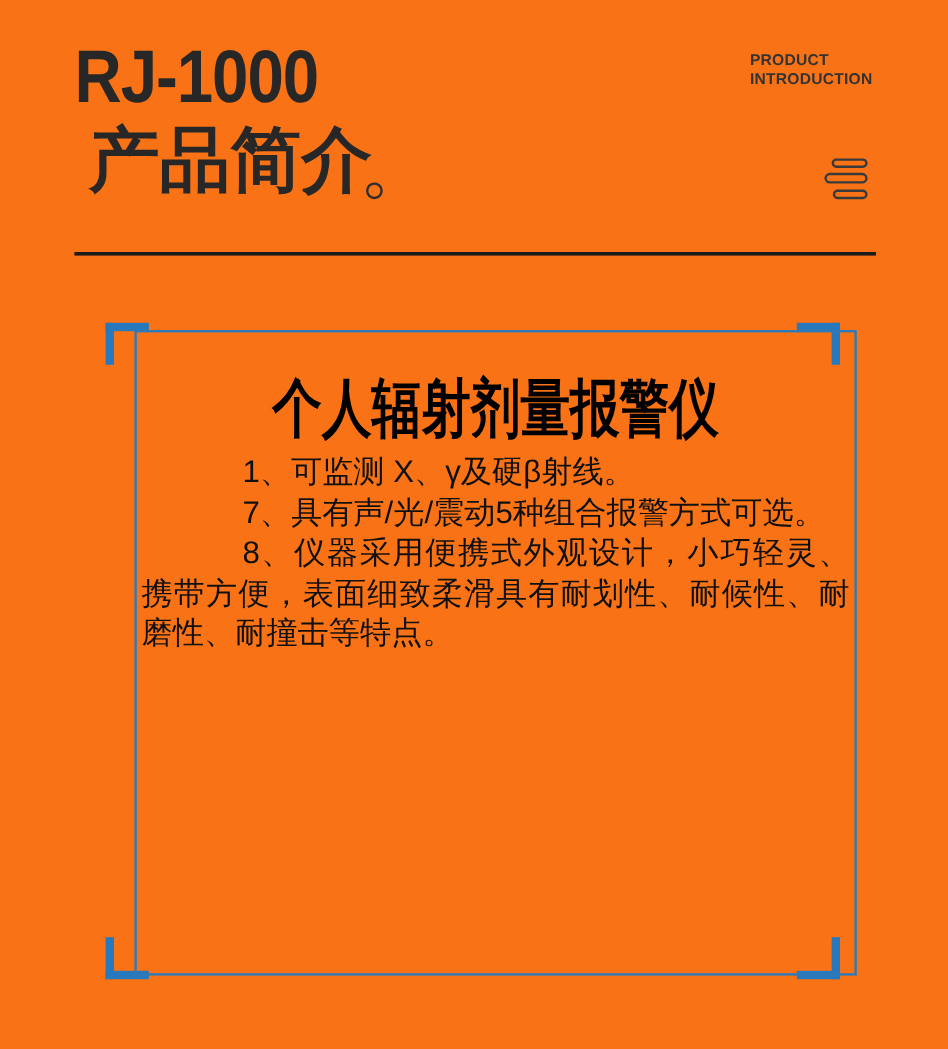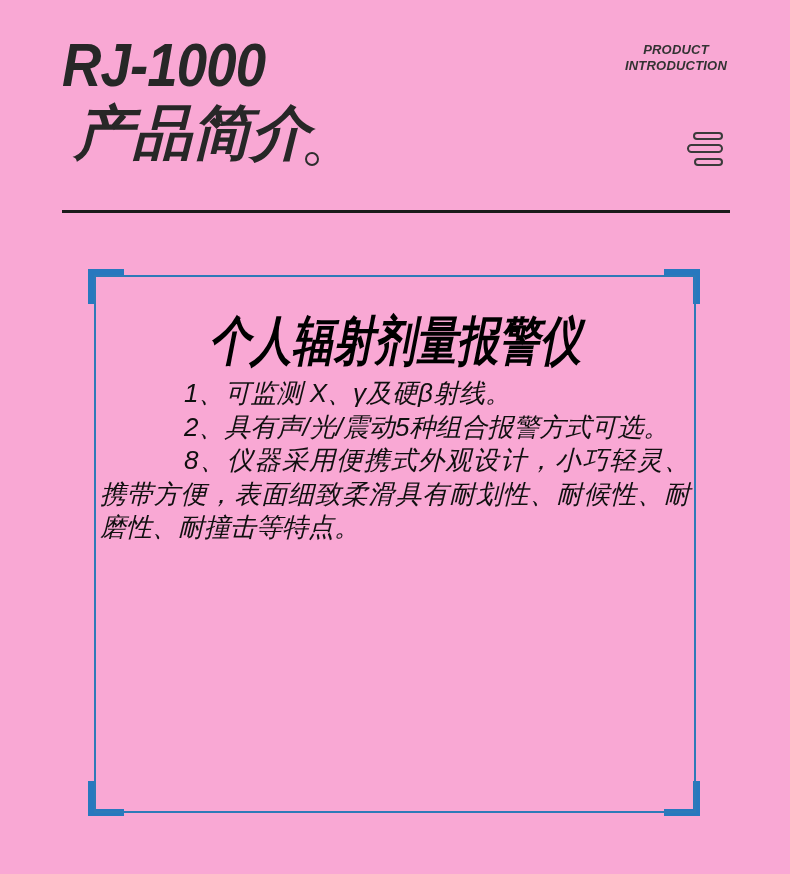--- a/index.html
+++ b/index.html
@@ -11,7 +11,7 @@
     overflow: hidden;
     color: #262626;
   }
-  .page { position: absolute; inset: 0; background: #f9a8d4; font-style: italic; }
+  .page { position: absolute; inset: 0; background: #f97316; }
 
   
   .model {

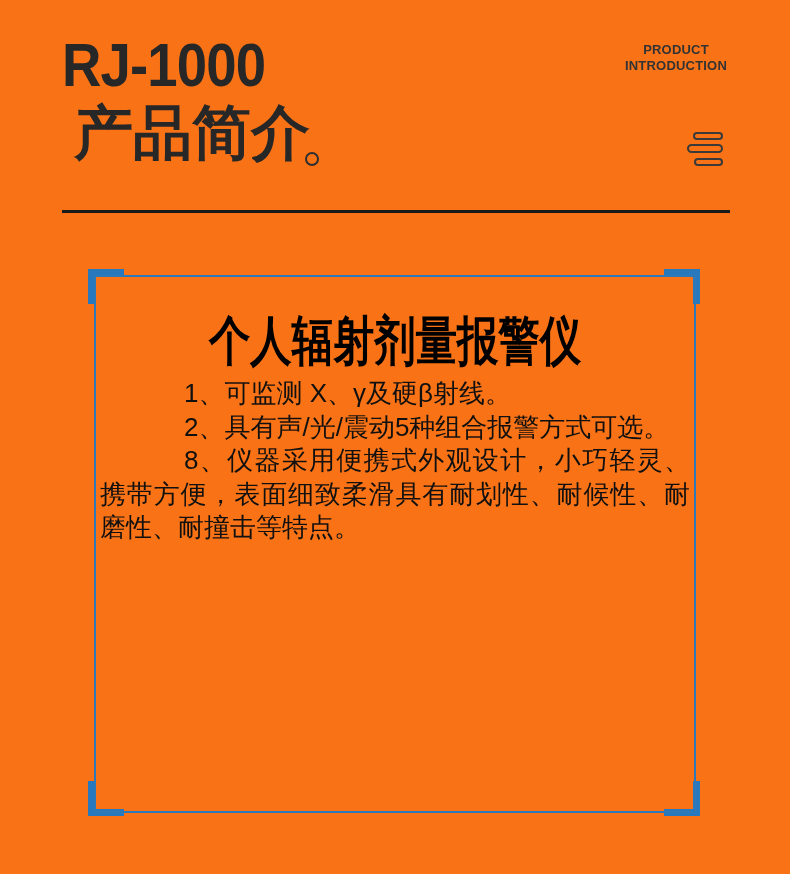--- a/index.html
+++ b/index.html
@@ -34,7 +34,7 @@
   }
   .section-label {
     position: absolute; right: 63px; top: 42px;
-    text-align: center; font-size: 13px; line-height: 16px;
+    text-align: left; font-size: 13px; line-height: 16px;
     font-weight: bold; color: #333; letter-spacing: 0.2px;
   }
   .menu-icon { position: absolute; right: 67px; top: 132px; width: 36px; }

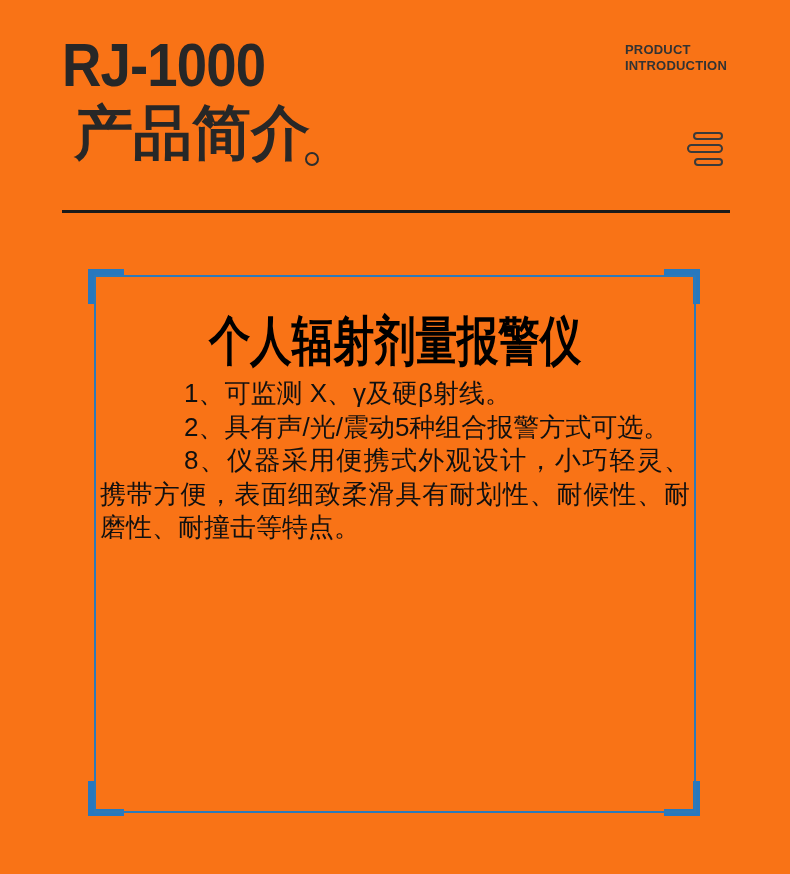--- a/index.html
+++ b/index.html
@@ -52,7 +52,7 @@
 
   
   .feature-box {
-    position: absolute; left: 94px; top: 275px;
+    position: absolute; left: 112px; top: 275px;
     width: 602px; height: 538px;
     border: 2px solid #2e7ab8;
     background: transparent;

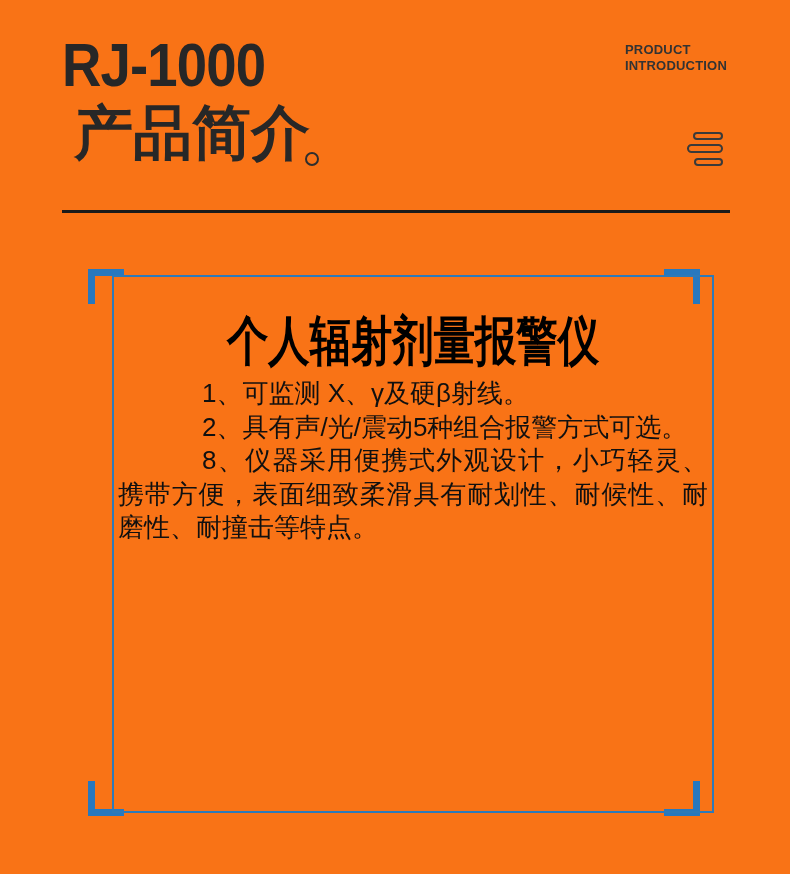--- a/index.html
+++ b/index.html
@@ -120,7 +120,7 @@
     <h2 class="box-title">个人辐射剂量报警仪</h2>
     <div class="features">
       <p>1、可监测 X、γ及硬β射线。</p>
-      <p>2、具有声/光/震动5种组合报警方式可选。</p>
+      <p>7、具有声/光/震动5种组合报警方式可选。</p>
       <p>8、仪器采用便携式外观设计，小巧轻灵、携带方便，表面细致柔滑具有耐划性、耐候性、耐磨性、耐撞击等特点。</p>
     </div>
   </section>

